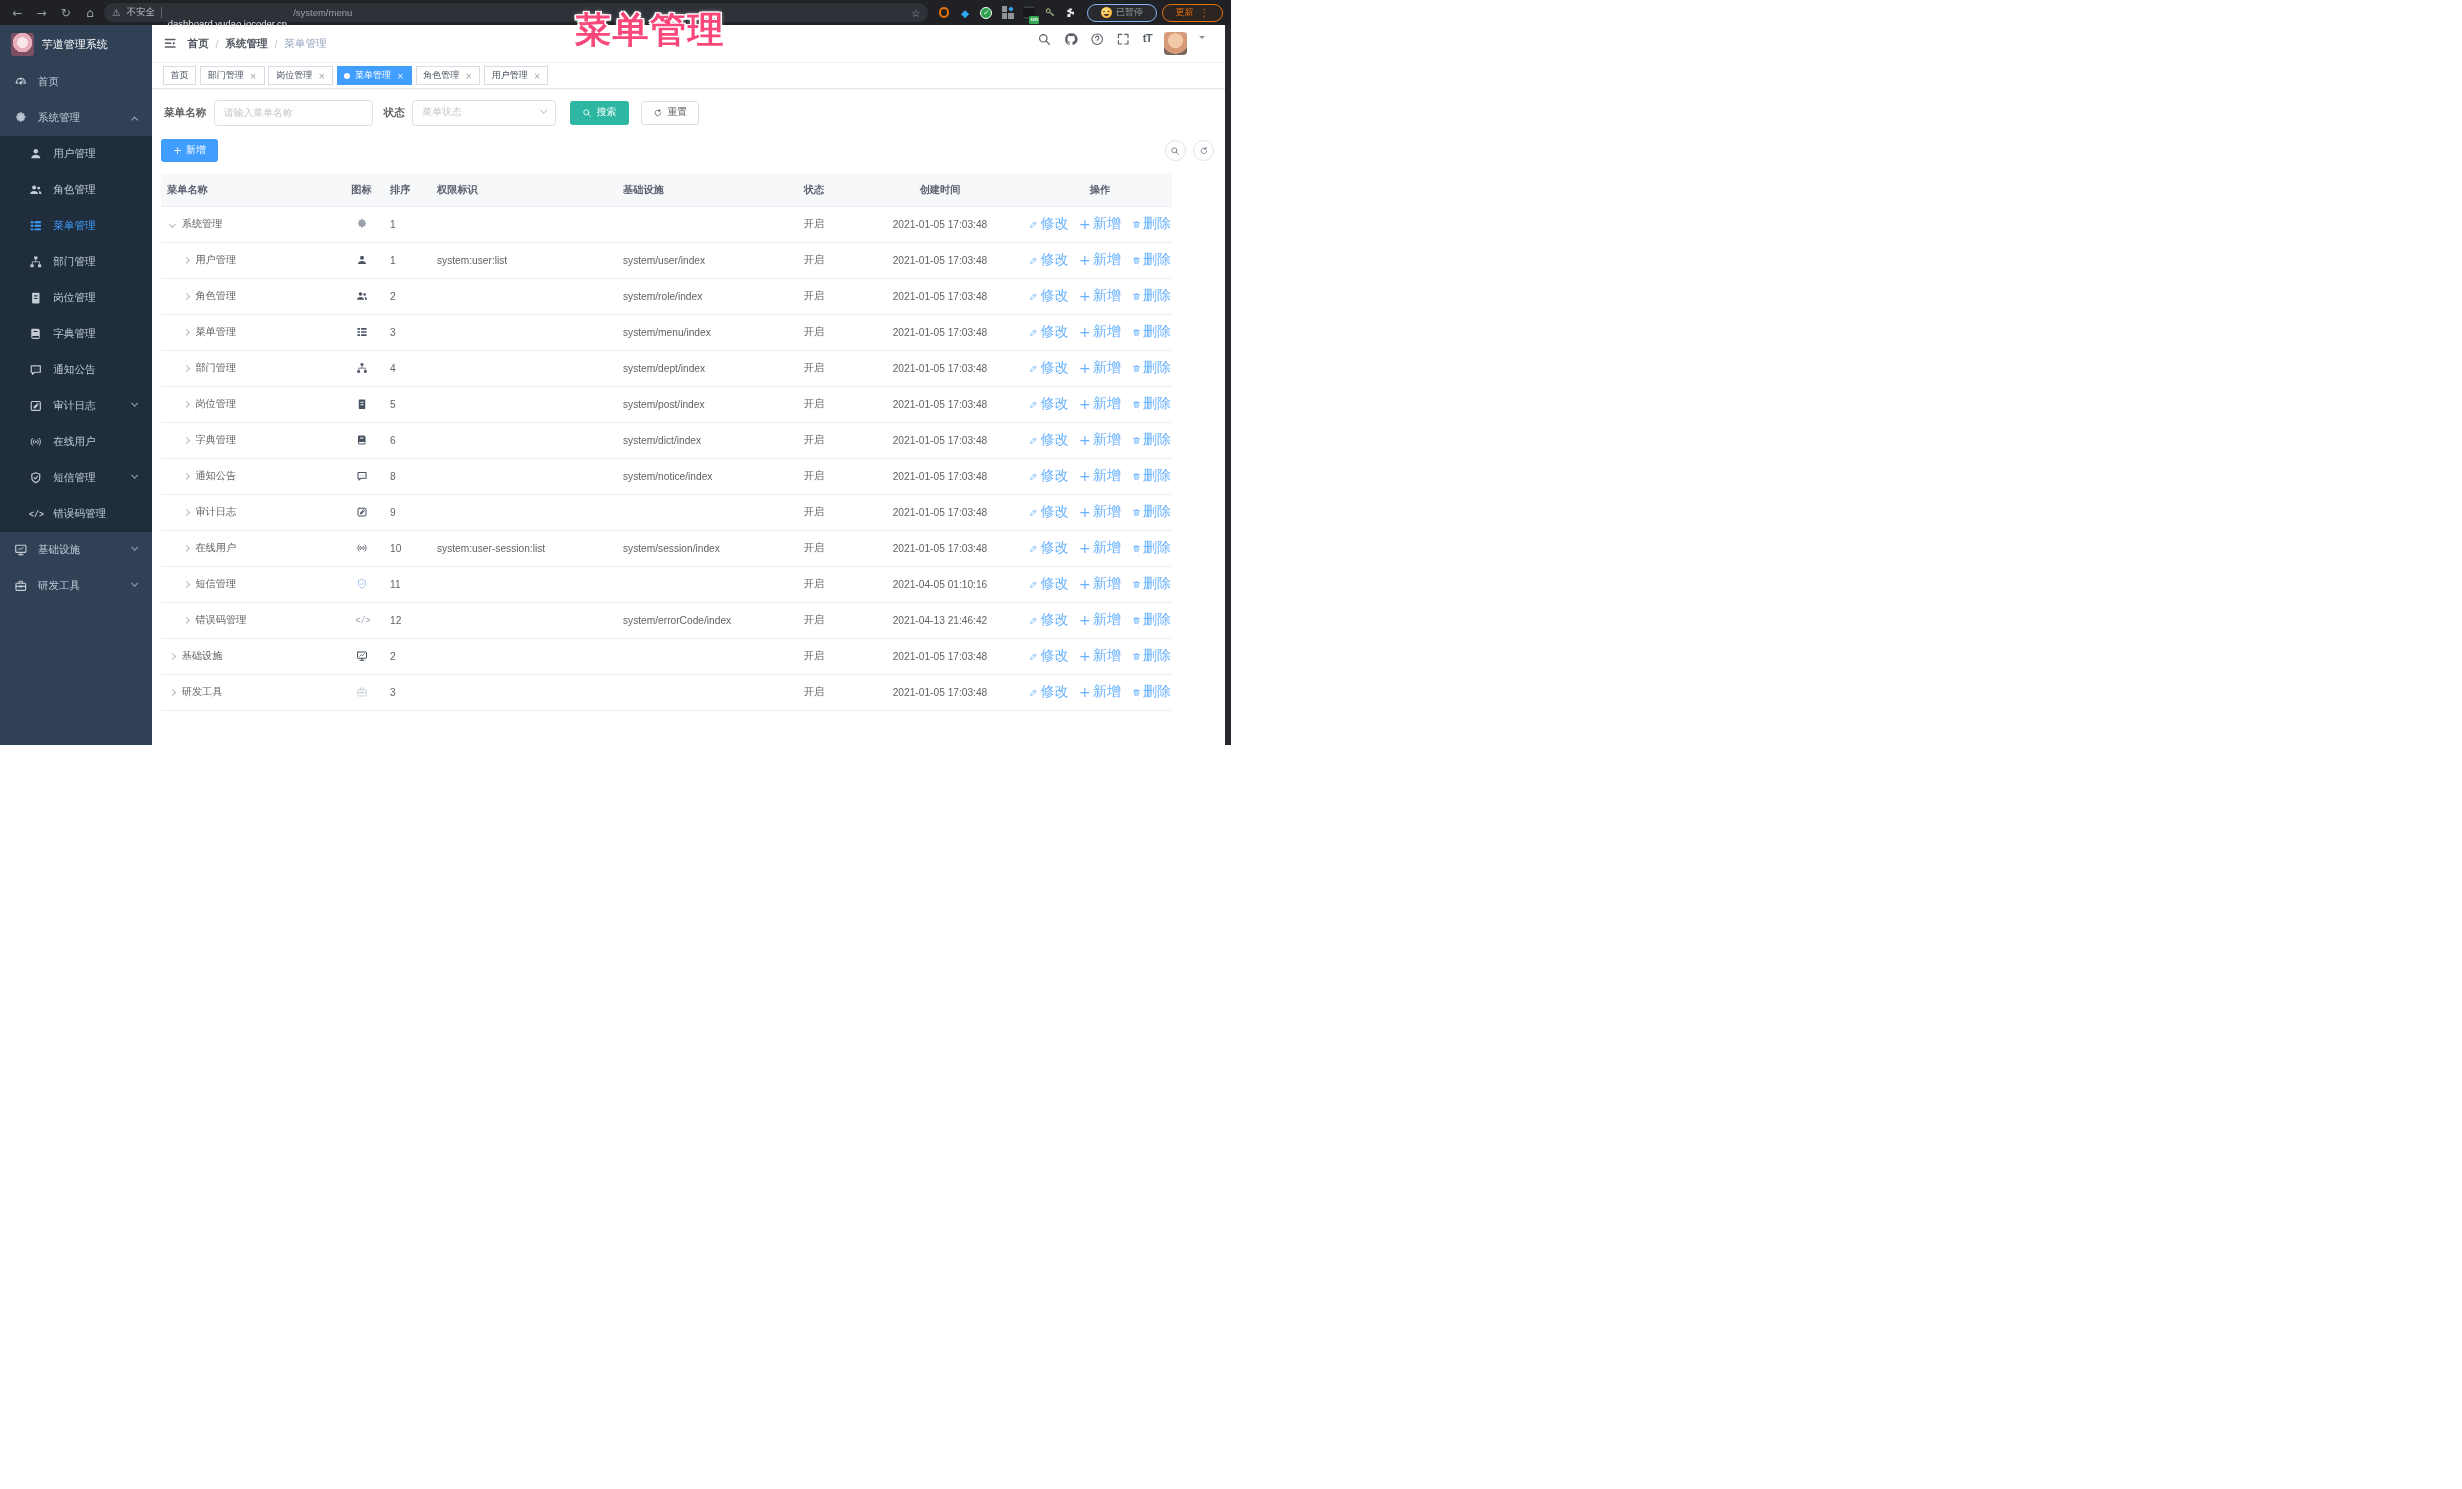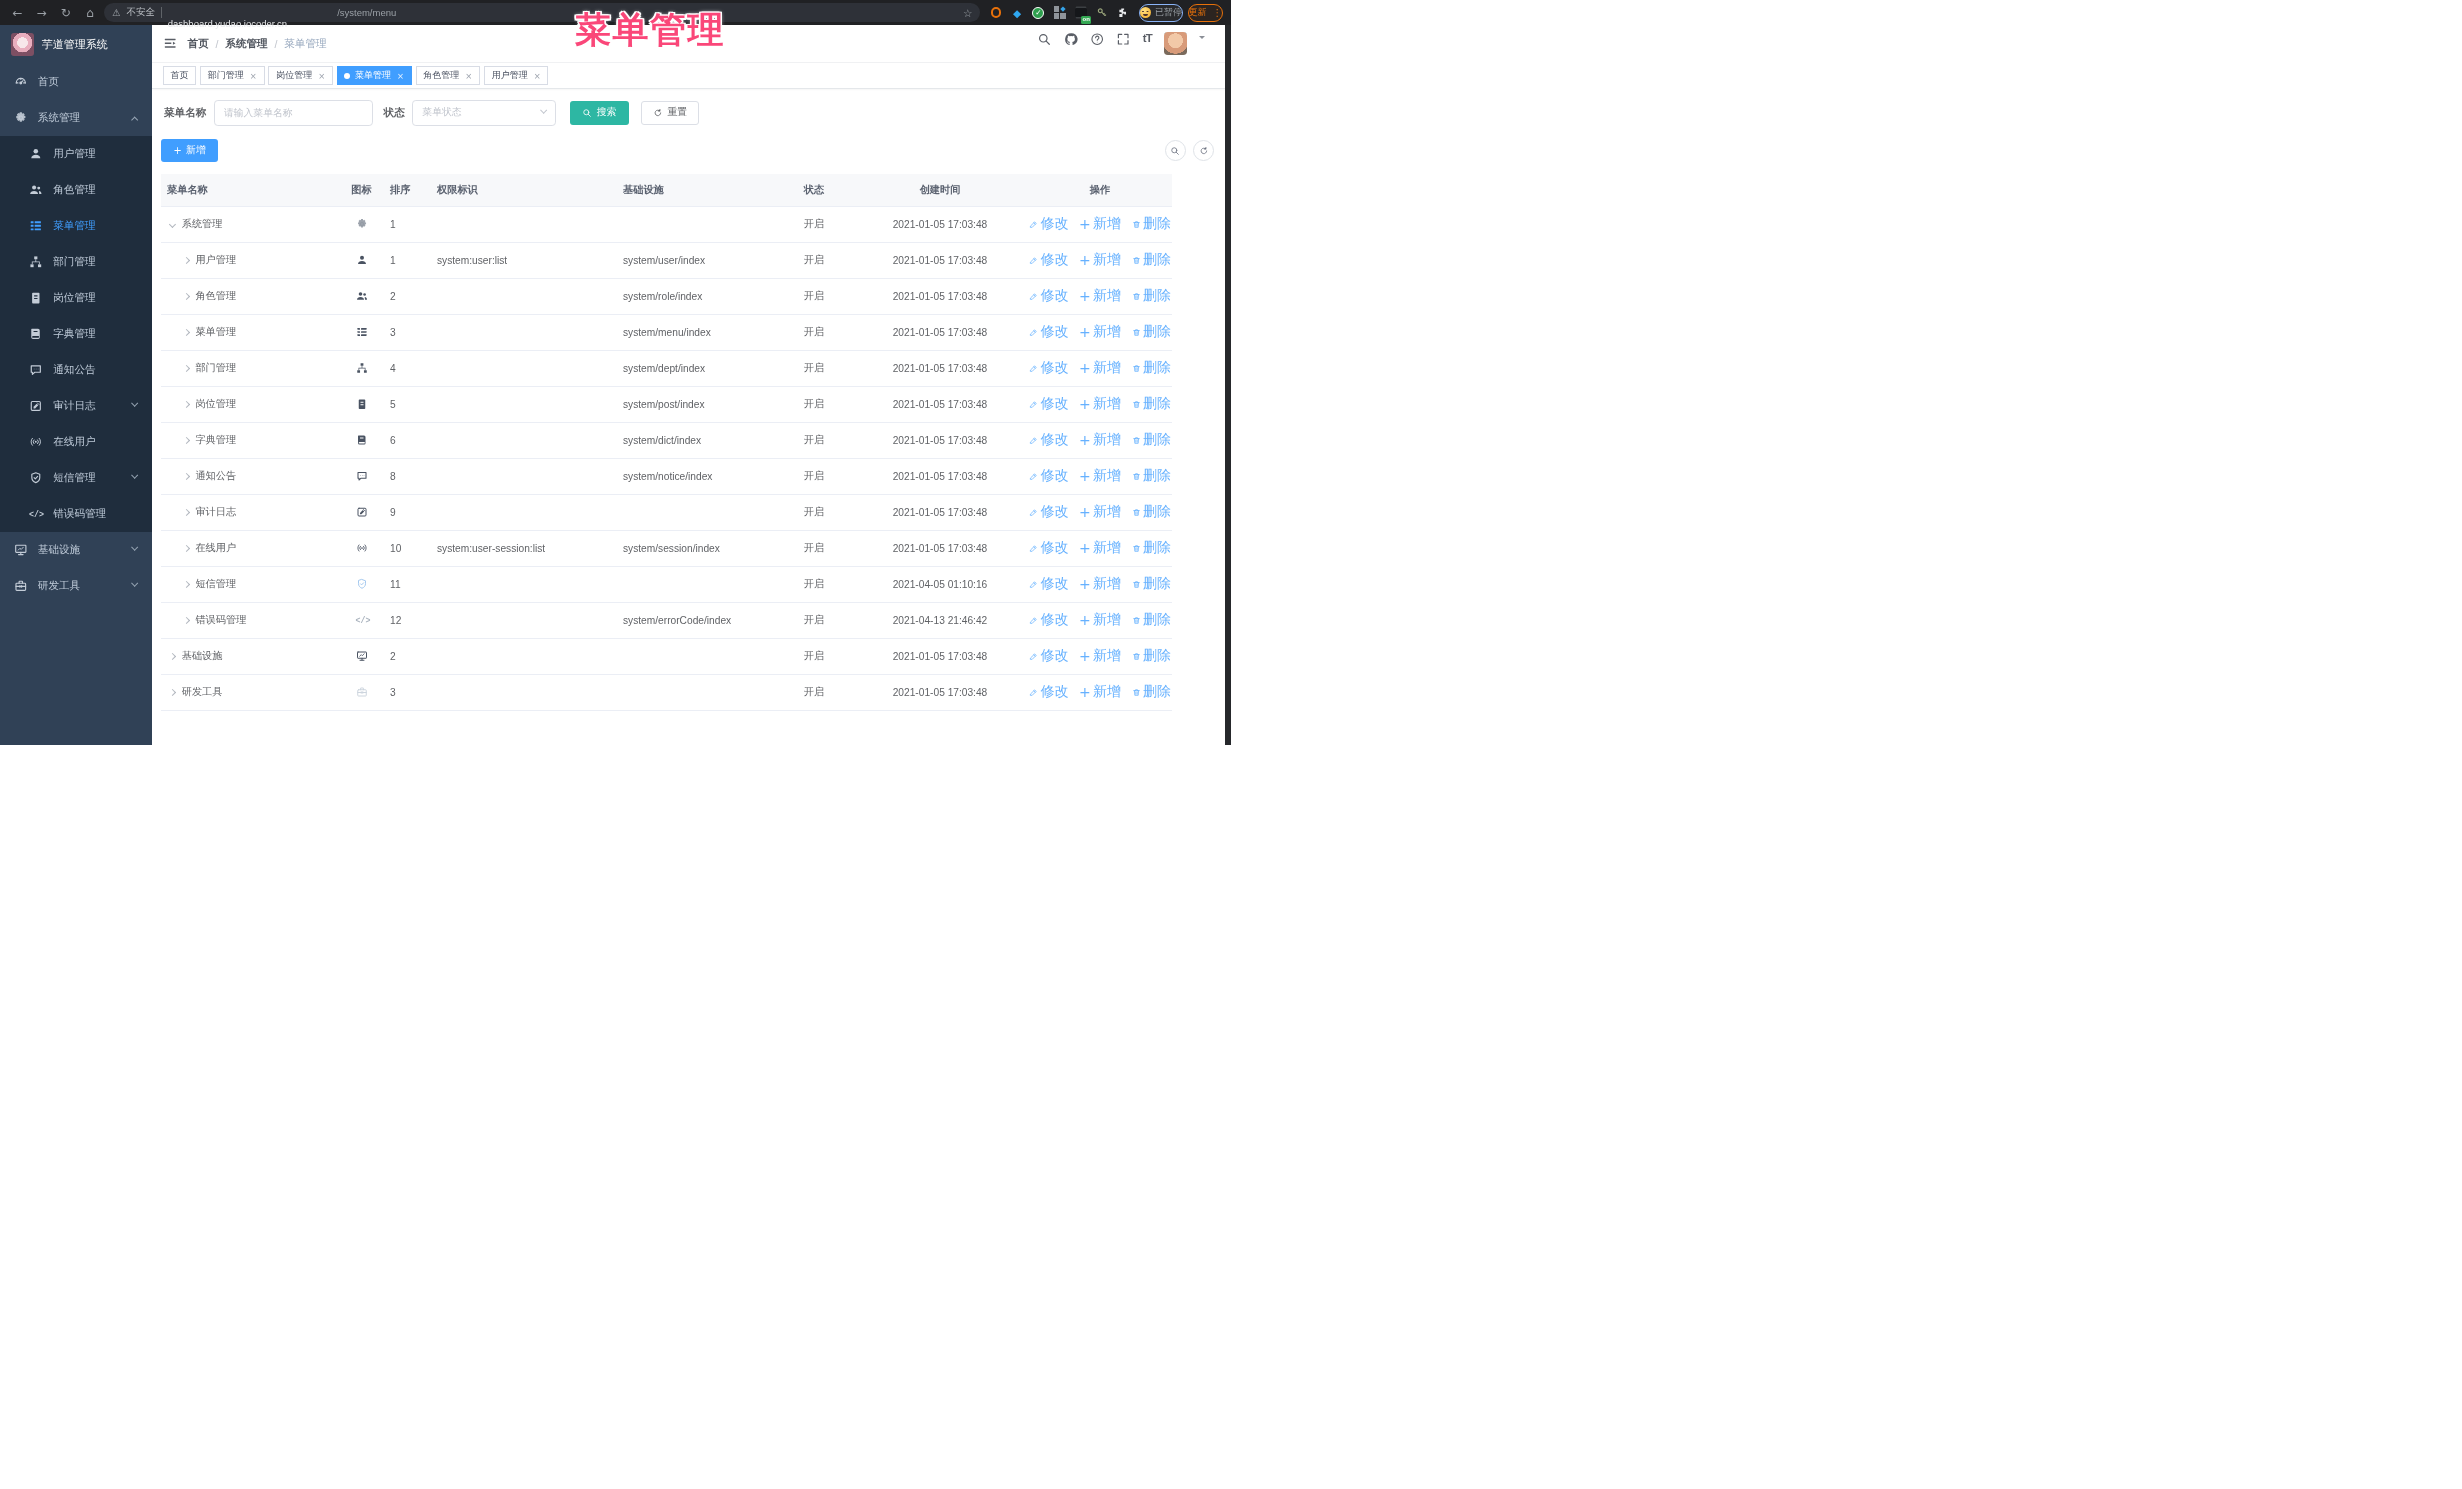--- a/index.html
+++ b/index.html
@@ -15,7 +15,7 @@
     align-items:center; padding:0 7.6px; gap:6px; color:#bdc1c6; font-size:9.5px; min-width:0;}
   .omni-sep{ width:0.8px; height:10.6px; background:#5f6368; }
   .omni-host{ color:#e8eaed; white-space:nowrap;margin-top:21px;}
-  .omni-path{ color:#9aa0a6; white-space:nowrap;margin-left:44px;}
+  .omni-path{ color:#9aa0a6; white-space:nowrap;}
   .omni-star{ margin-left:auto; color:#9aa0a6; font-size:10.6px;}
   .ext-group{ display:flex; align-items:center; gap:7.6px; padding:0 4.5px;}
   .ext{ width:13.6px; height:13.6px; display:flex; align-items:center; justify-content:center; position:relative;}

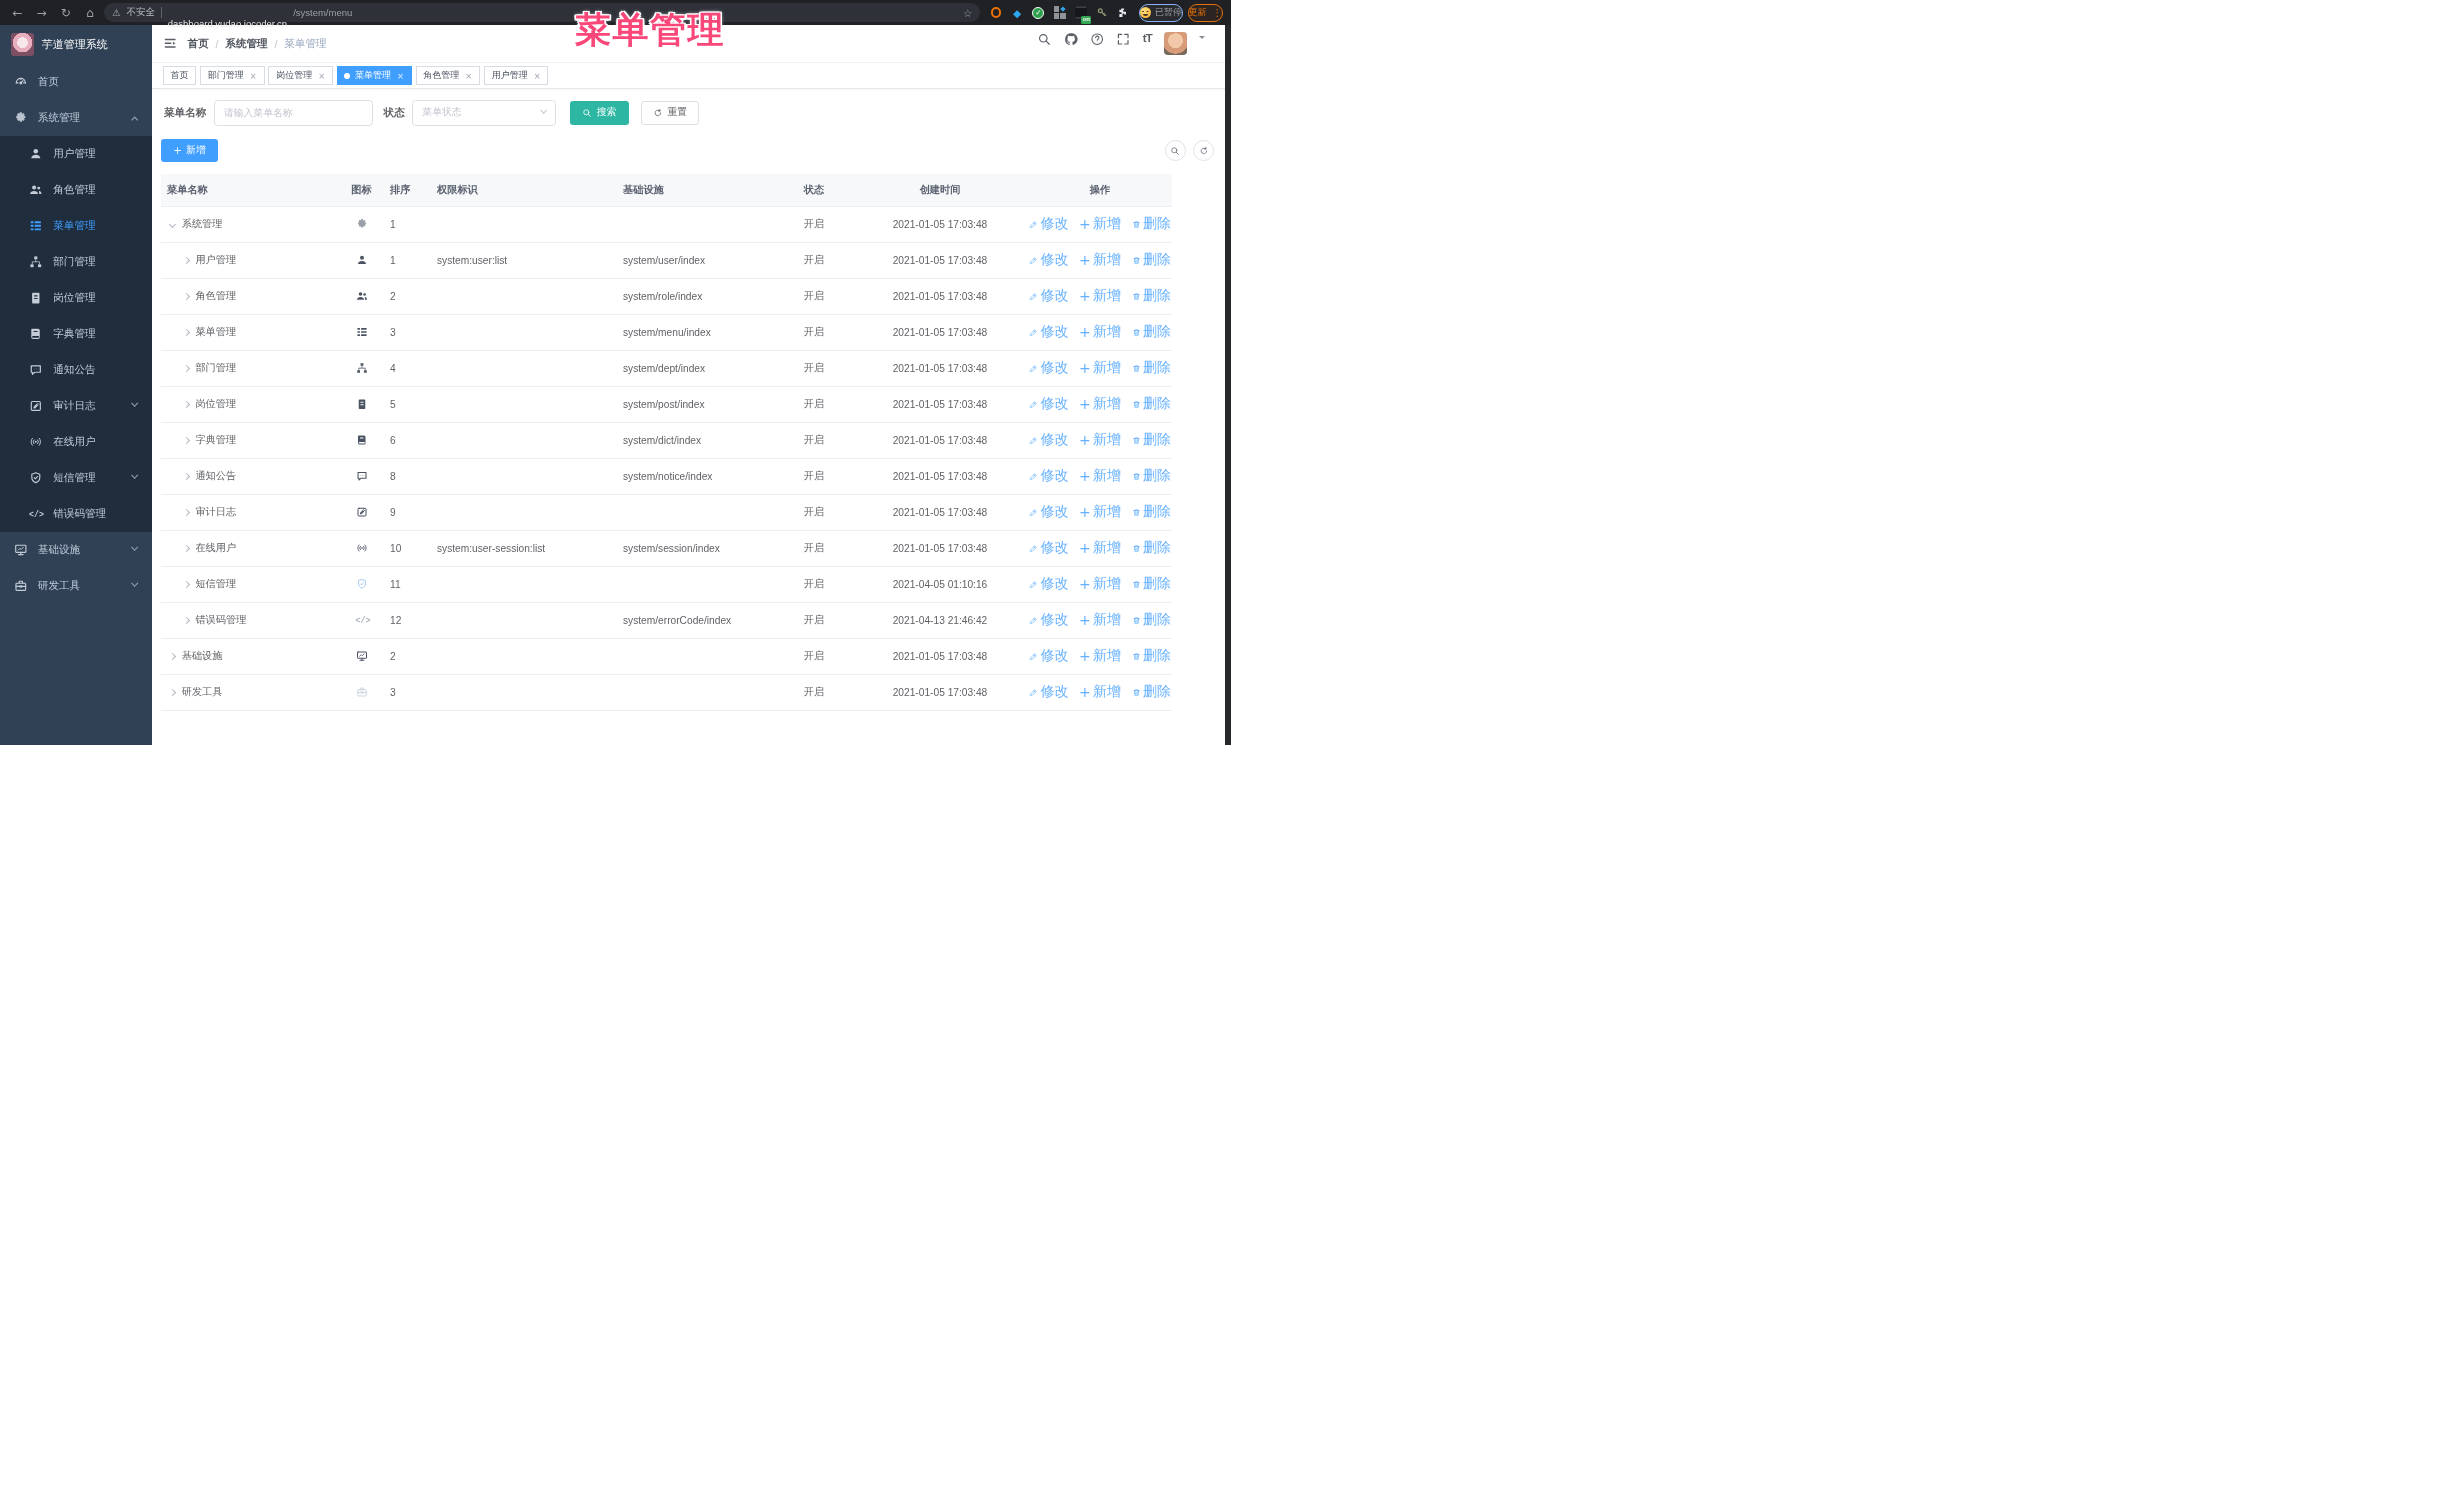--- a/index.html
+++ b/index.html
@@ -33,7 +33,7 @@
   .keyic{ color:#9aa57b; }
   .puzzle{ color:#e8eaed; }
   .chip{ height:18px; border-radius:9px; display:flex; align-items:center; gap:3.8px;
-    padding:0 0; font-size:9px; flex:0 0 auto;}
+    padding:0 13px; font-size:9px; flex:0 0 auto;}
   .chip.paused{ border:1.1px solid #8ab4f8; color:#9aa0a6; background:#292a2d;}
   .face{ width:11.4px; height:11.4px; border-radius:50%;
     background:radial-gradient(circle at 35% 30%, #ffe082, #f6b73c 75%); position:relative;}

